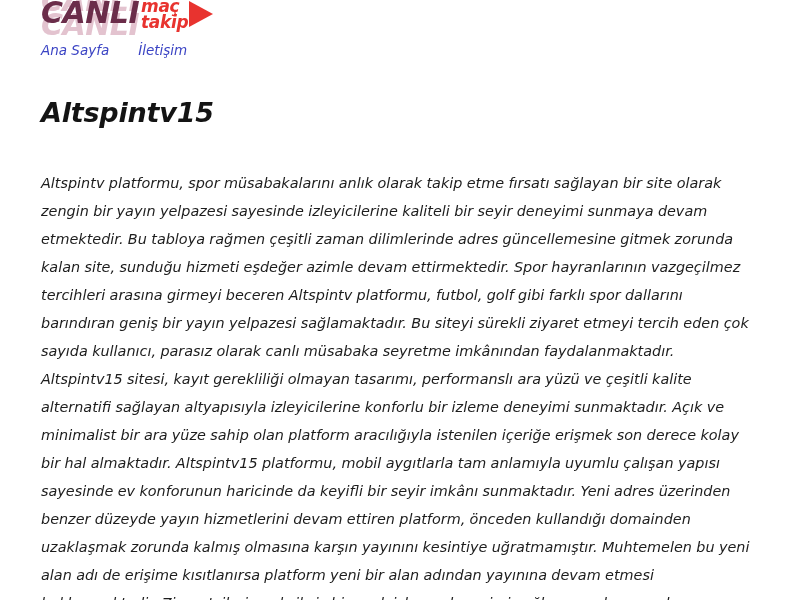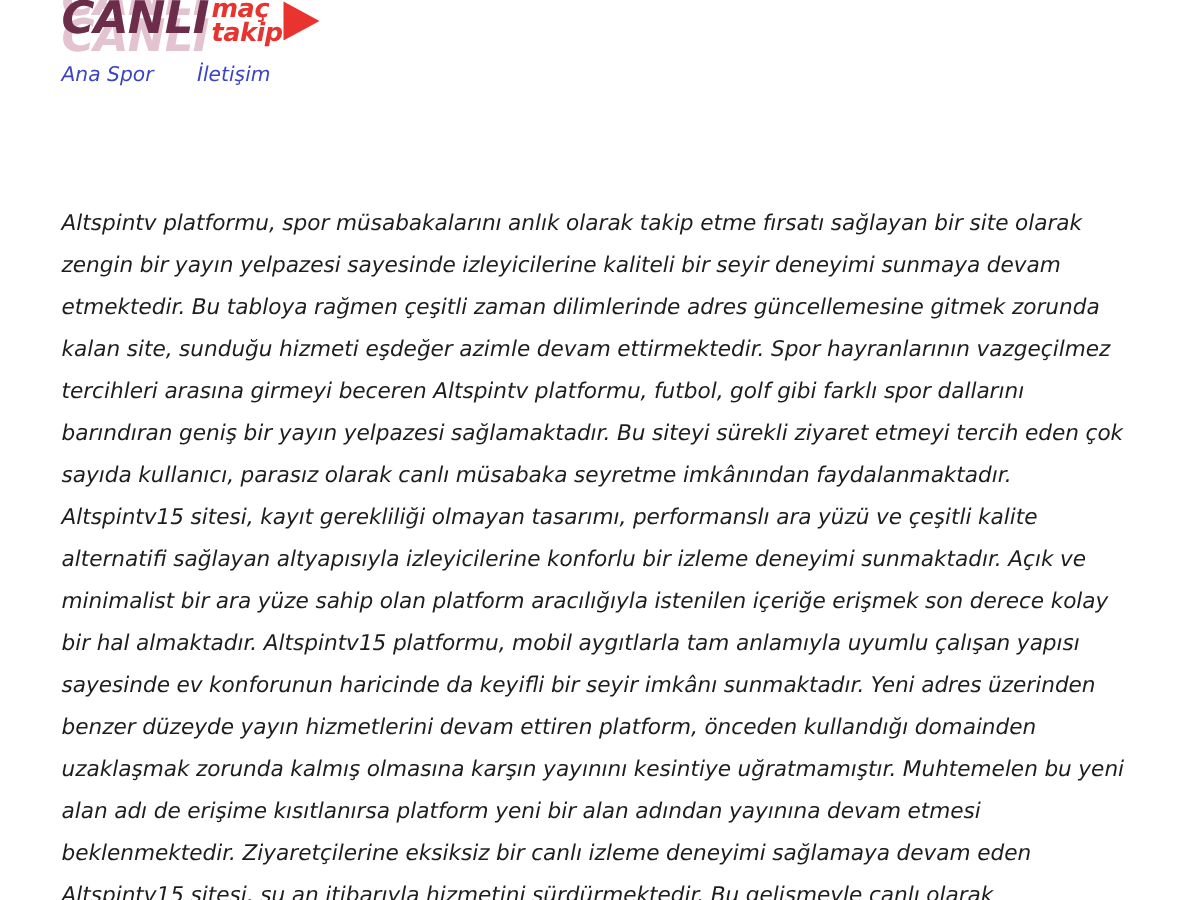--- a/index.html
+++ b/index.html
@@ -172,7 +172,7 @@
     </a>
 
     <nav class="nav">
-      <a href="#">Ana Spor</a>
+      <a href="#">Ana Sayfa</a>
       <a href="#">İletişim</a>
     </nav>
 

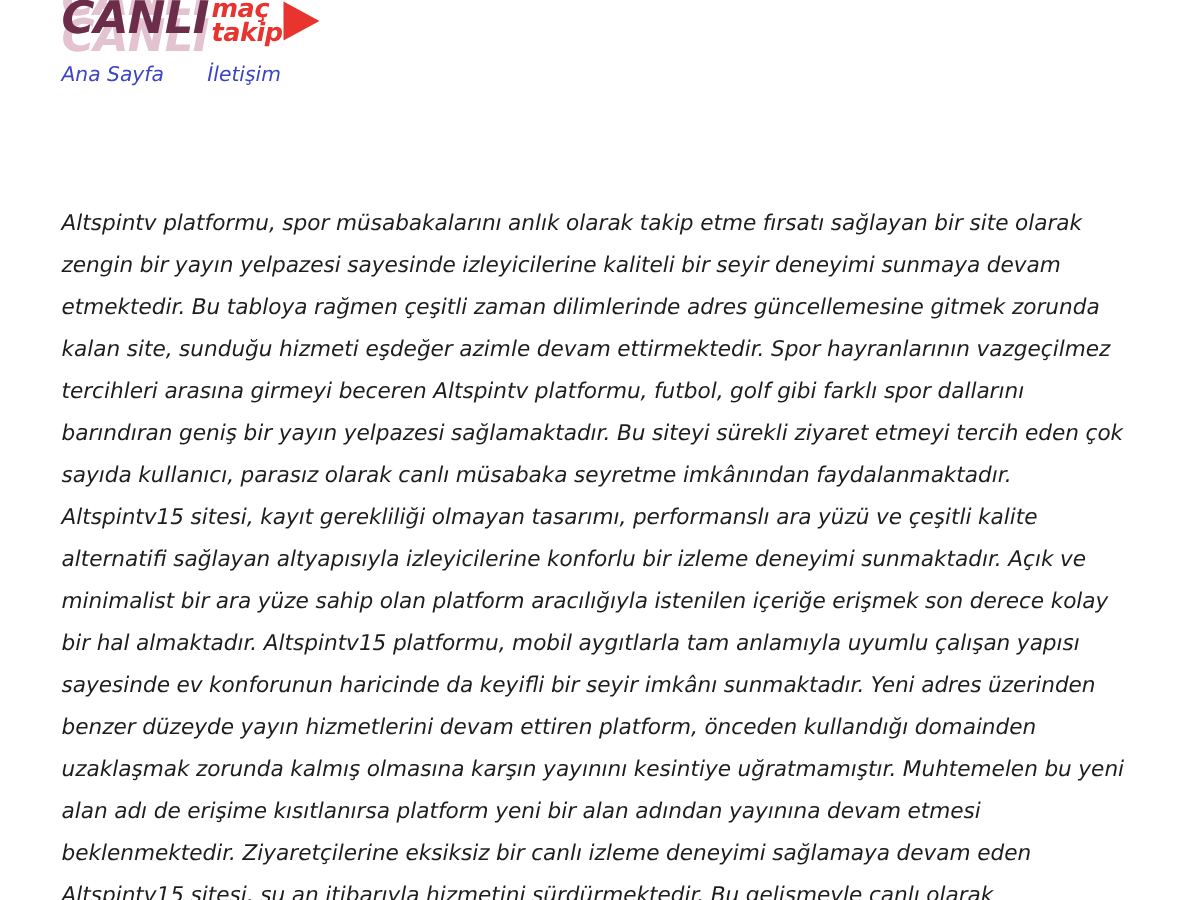--- a/index.html
+++ b/index.html
@@ -179,6 +179,7 @@
   </div>
 
   <main class="content">
+    <h1 class="page-title">Altspintv15</h1>
     <p class="body-copy">Altspintv platformu, spor müsabakalarını anlık olarak takip etme fırsatı sağlayan bir site olarak zengin bir yayın yelpazesi sayesinde izleyicilerine kaliteli bir seyir deneyimi sunmaya devam etmektedir. Bu tabloya rağmen çeşitli zaman dilimlerinde adres güncellemesine gitmek zorunda kalan site, sunduğu hizmeti eşdeğer azimle devam ettirmektedir. Spor hayranlarının vazgeçilmez tercihleri arasına girmeyi beceren Altspintv platformu, futbol, golf gibi farklı spor dallarını barındıran geniş bir yayın yelpazesi sağlamaktadır. Bu siteyi sürekli ziyaret etmeyi tercih eden çok sayıda kullanıcı, parasız olarak canlı müsabaka seyretme imkânından faydalanmaktadır. Altspintv15 sitesi, kayıt gerekliliği olmayan tasarımı, performanslı ara yüzü ve çeşitli kalite alternatifi sağlayan altyapısıyla izleyicilerine konforlu bir izleme deneyimi sunmaktadır. Açık ve minimalist bir ara yüze sahip olan platform aracılığıyla istenilen içeriğe erişmek son derece kolay bir hal almaktadır. Altspintv15 platformu, mobil aygıtlarla tam anlamıyla uyumlu çalışan yapısı sayesinde ev konforunun haricinde da keyifli bir seyir imkânı sunmaktadır. Yeni adres üzerinden benzer düzeyde yayın hizmetlerini devam ettiren platform, önceden kullandığı domainden uzaklaşmak zorunda kalmış olmasına karşın yayınını kesintiye uğratmamıştır. Muhtemelen bu yeni alan adı de erişime kısıtlanırsa platform yeni bir alan adından yayınına devam etmesi beklenmektedir. Ziyaretçilerine eksiksiz bir canlı izleme deneyimi sağlamaya devam eden Altspintv15 sitesi, şu an itibarıyla hizmetini sürdürmektedir. Bu gelişmeyle canlı olarak</p>
   </main>
 

